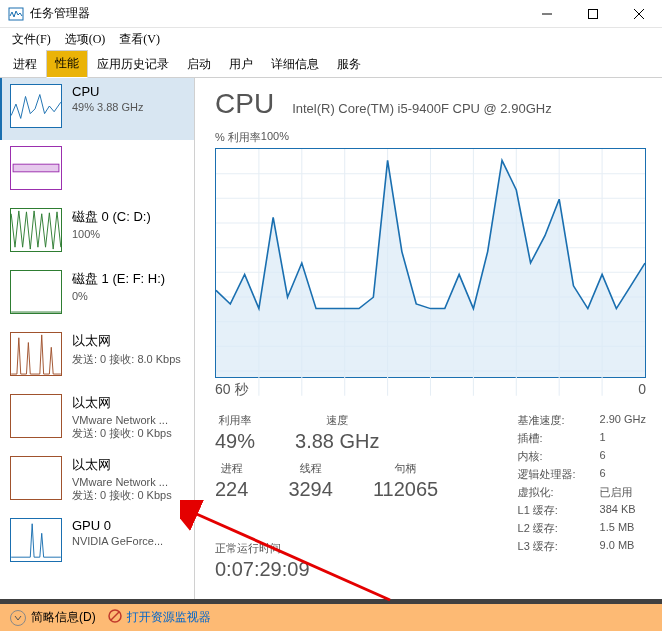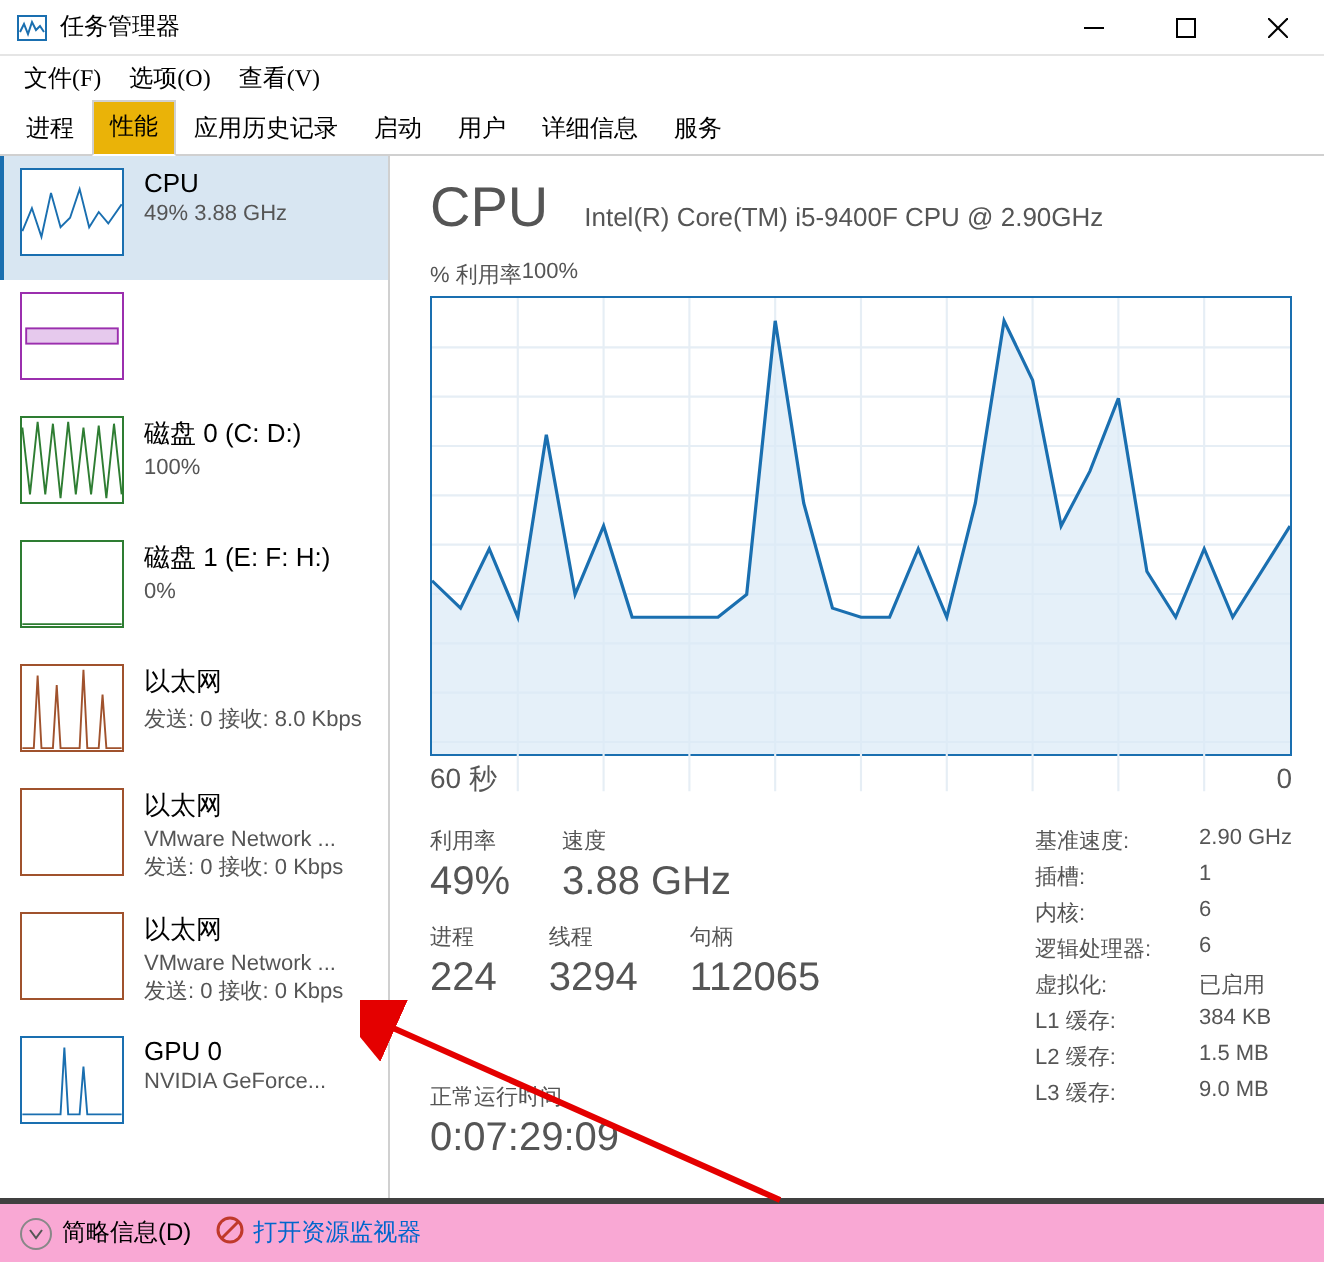--- a/index.html
+++ b/index.html
@@ -48,7 +48,7 @@
 
 .stats { display: flex; gap: 26px; }
 .stats-left { flex: 1; }
-.stat-row { display: flex; gap: 26px; margin-bottom: 8px; }
+.stat-row { display: flex; gap: 40px; margin-bottom: 8px; text-align: center; }
 .stat-block .label { font-size: 11px; color: #555; margin-bottom: 2px; }
 .stat-block .value { font-size: 20px; color: #555; }
 .uptime-label { font-size: 11px; color: #555; margin-bottom: 2px; margin-top: 40px; }

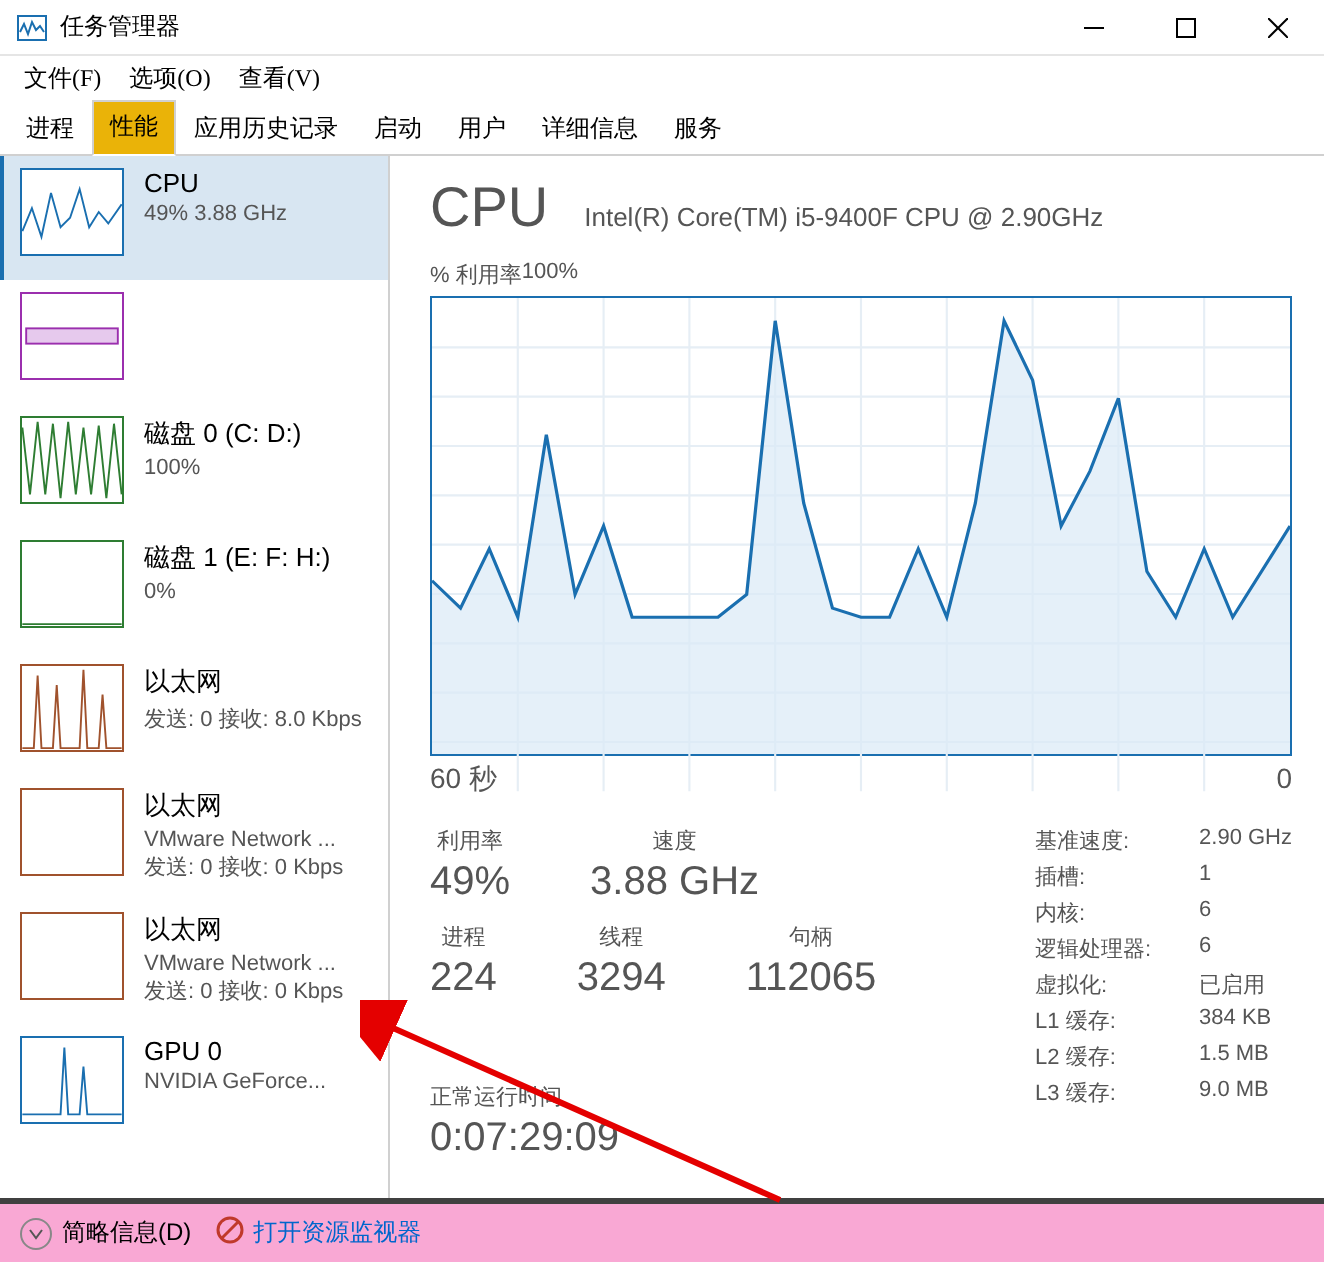--- a/index.html
+++ b/index.html
@@ -59,7 +59,7 @@
 .stats-right .kv .k { width: 82px; }
 .stats-right .kv .v {}
 
-.footer { height: 32px; border-top: 3px solid #404040; display: flex; align-items: center; padding: 0 10px; gap: 12px; font-size: 12px; background: #f9a8d4; }
+.footer { height: 32px; border-top: 5px solid #404040; display: flex; align-items: center; padding: 0 10px; gap: 12px; font-size: 12px; background: #fdba74; }
 .footer .fbtn { display: flex; align-items: center; gap: 5px; }
 .footer .link { color: #0066cc; }
 .chev { width: 16px; height: 16px; border: 1px solid #888; border-radius: 50%; display: flex; align-items: center; justify-content: center; }

